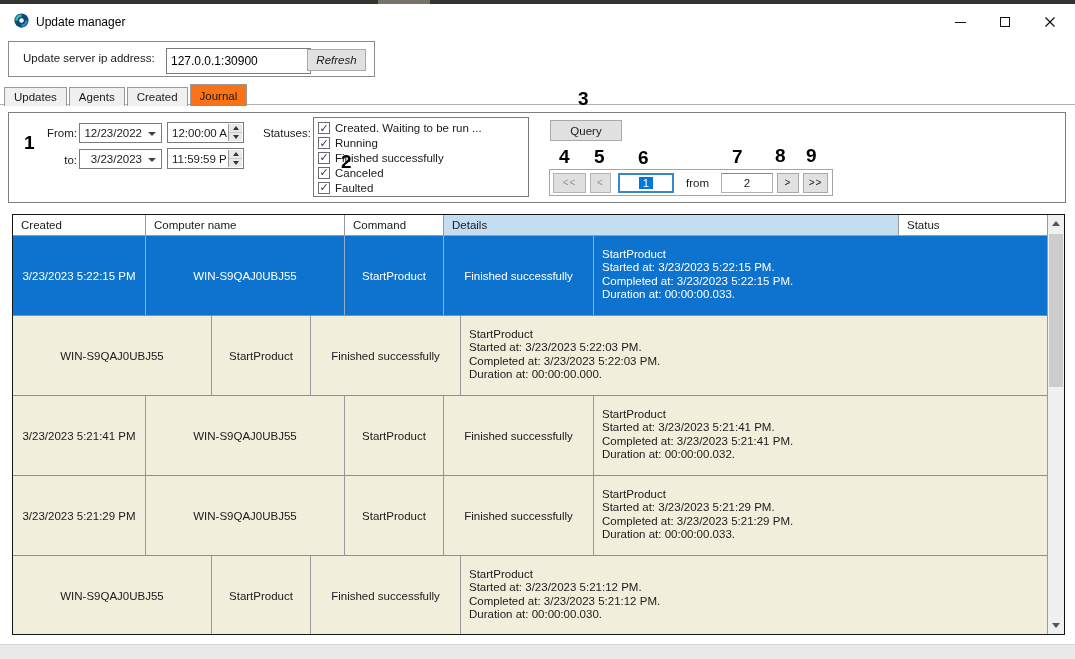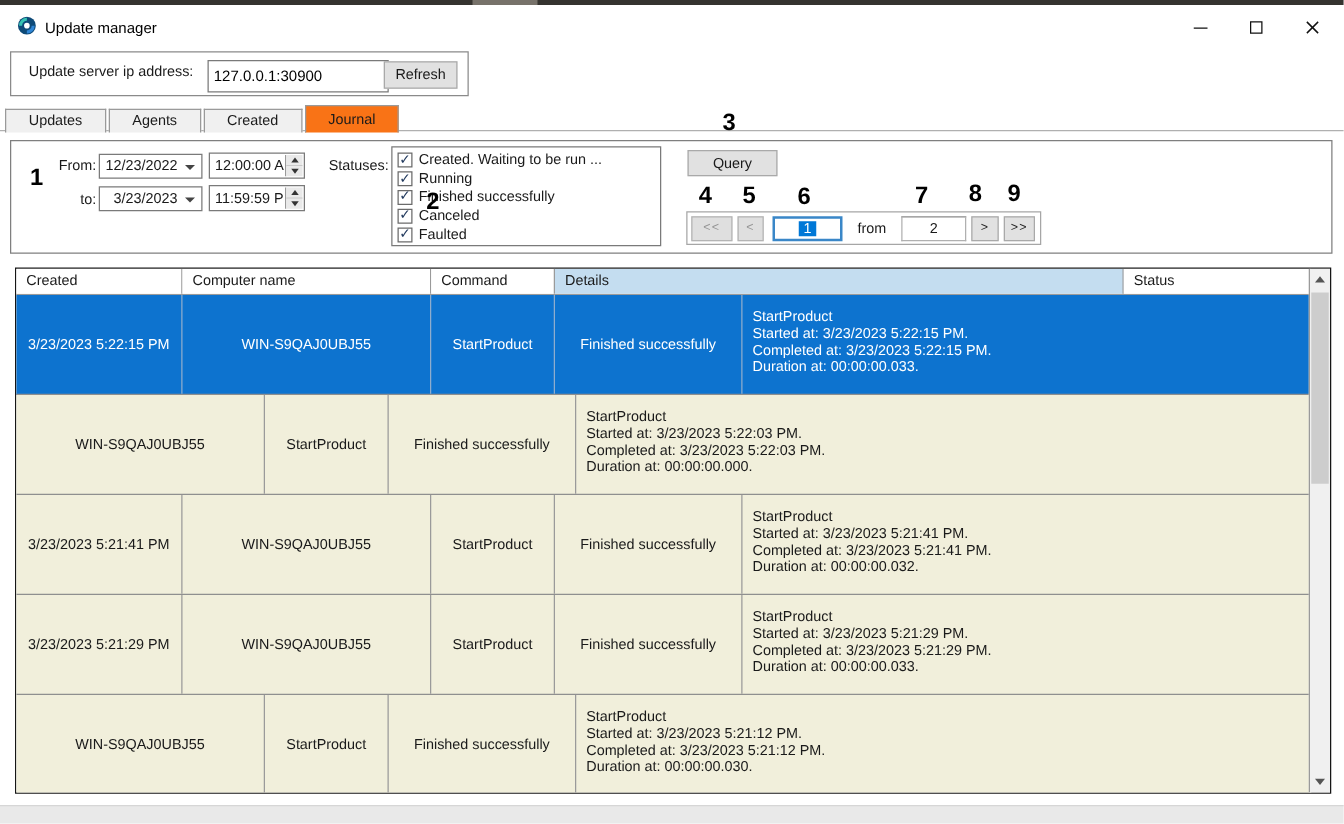--- a/index.html
+++ b/index.html
@@ -35,7 +35,7 @@
               font-family:inherit; font-size:12px; padding:12px 4px; color:#000; background:#fff; }
   .btn { background:#e1e1e1; border:1px solid #a9a9a9; font-family:inherit; font-size:11.5px;
          color:#1a1a1a; display:flex; align-items:center; justify-content:center; }
-  .refresh-btn { left:298px; top:7px; width:59px; height:22px; }
+  .refresh-btn { left:298px; top:7px; width:59px; height:22px;font-style:italic; }
 
   
   .tabs { left:4px; top:85px; height:21px; display:flex; align-items:flex-end; }

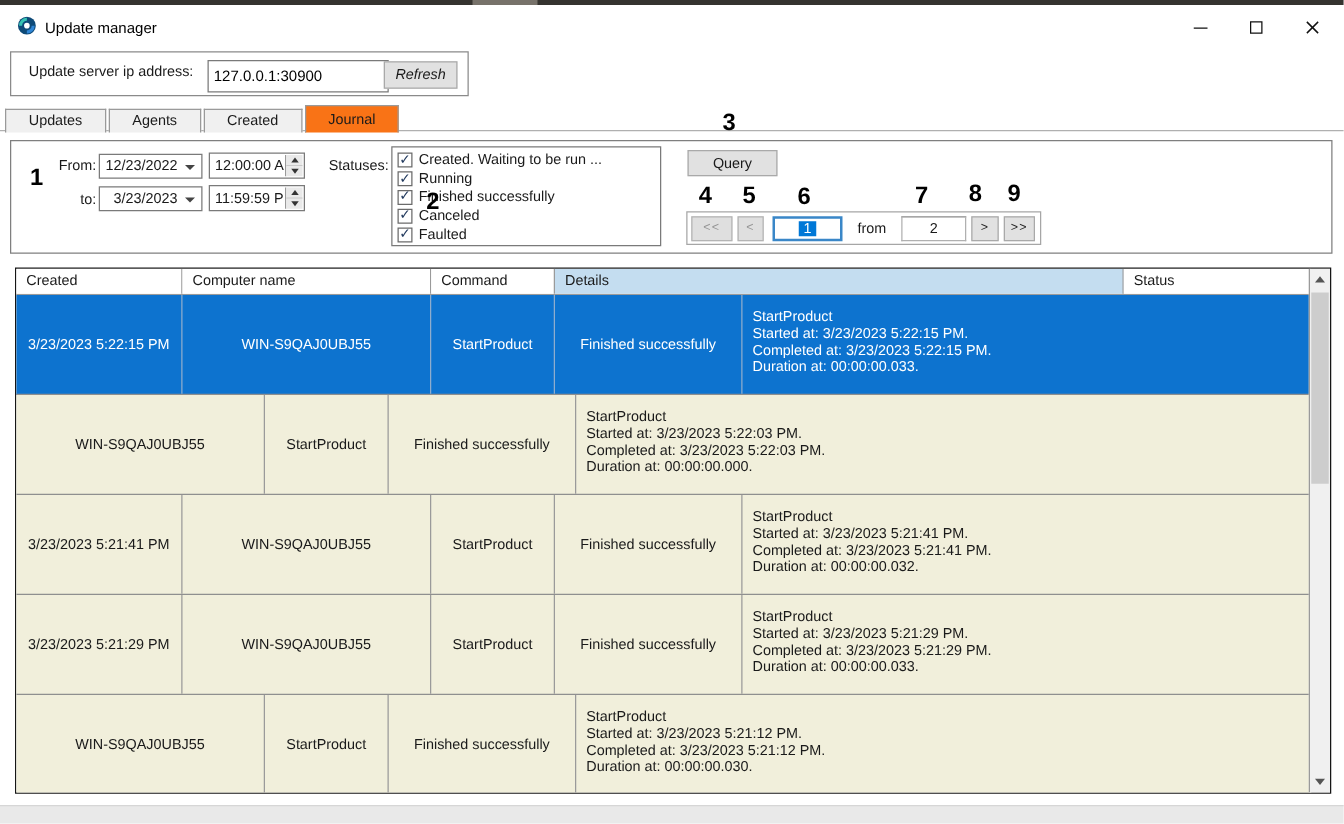--- a/index.html
+++ b/index.html
@@ -39,7 +39,7 @@
 
   
   .tabs { left:4px; top:85px; height:21px; display:flex; align-items:flex-end; }
-  .tab { height:19px; padding:0 18px; background:#f0f0f0; border:1px solid #9a9a9a; border-bottom:none;
+  .tab { height:19px; padding:0 9px; background:#f0f0f0; border:1px solid #9a9a9a; border-bottom:none;
          display:flex; align-items:center; margin-right:2px; position:relative; z-index:1; }
   .tab.active { height:22px; background:#f97316; z-index:3; margin-top:-3px; }
   .tabpage-line { left:0; top:104px; width:1075px; height:0; border-top:1px solid #b0b0b0; z-index:0; }

